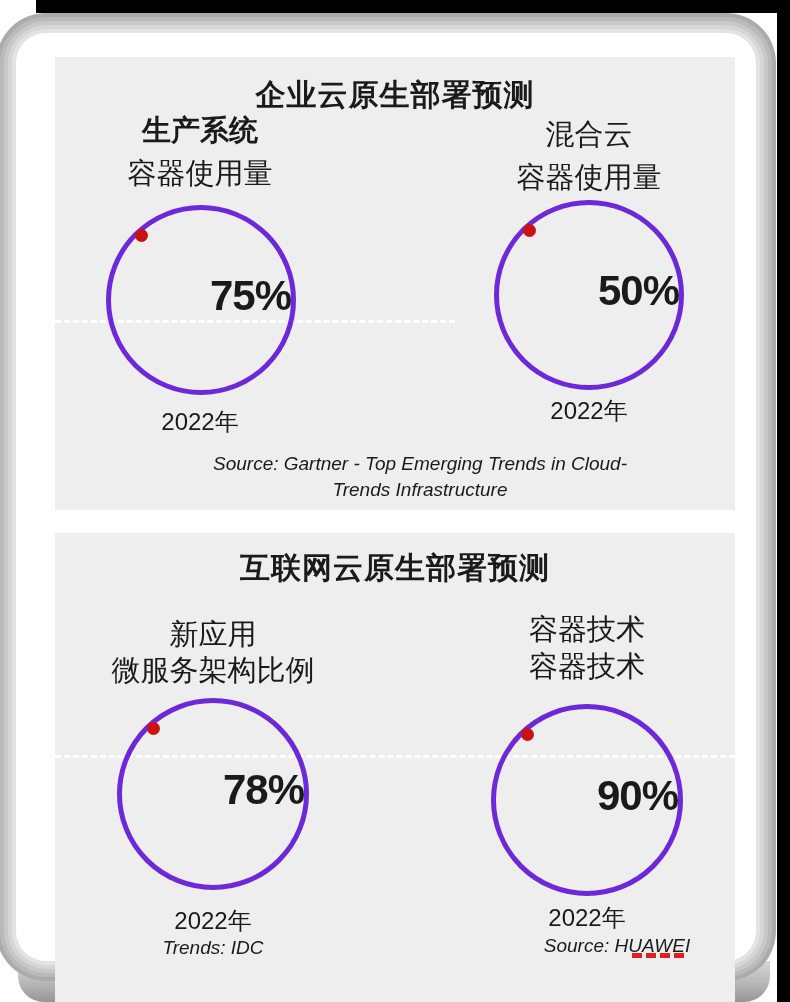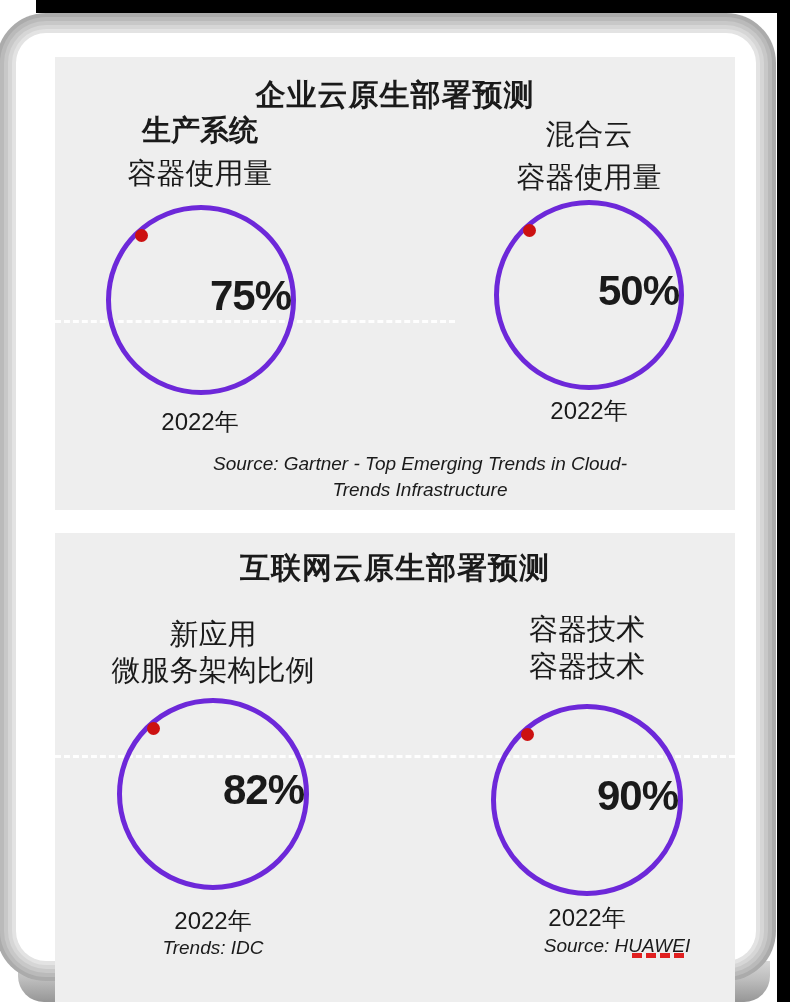--- a/index.html
+++ b/index.html
@@ -97,7 +97,7 @@
 
       <div class="circle" style="left:62px; top:165px; width:192px; height:192px;">
         <div class="dot" style="left:25px; top:19px;"></div>
-        <div class="value">82%</div>
+        <div class="value">78%</div>
       </div>
       <div class="circle" style="left:436px; top:171px; width:192px; height:192px;">
         <div class="dot" style="left:25px; top:19px;"></div>

